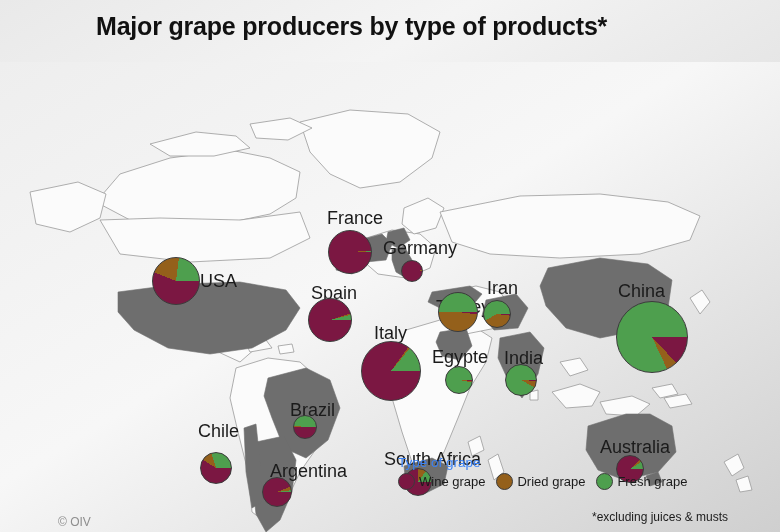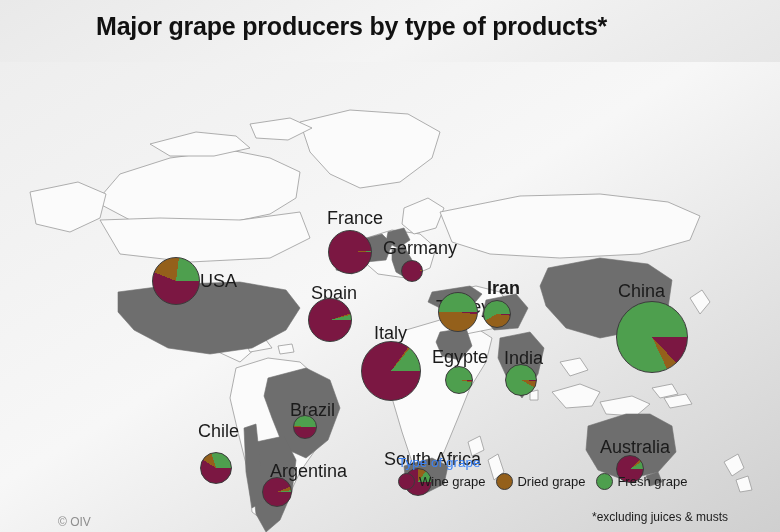--- a/index.html
+++ b/index.html
@@ -164,7 +164,7 @@
       <div class="clabel" style="left: 327px; top: 211px;">France</div>
       <div class="clabel" style="left: 311px; top: 286px;">Spain</div>
       <div class="clabel" style="left: 436px; top: 300px;">Turkey</div>
-      <div class="clabel" style="left: 487px; top: 281px; font-weight: bold;">Iran</div>
+      <div class="clabel" style="left: 487px; top: 281px;">Iran</div>
       <div class="clabel" style="left: 504px; top: 351px;">India</div>
       <div class="clabel" style="left: 270px; top: 464px;">Argentina</div>
       <div class="clabel" style="left: 198px; top: 424px;">Chile</div>

